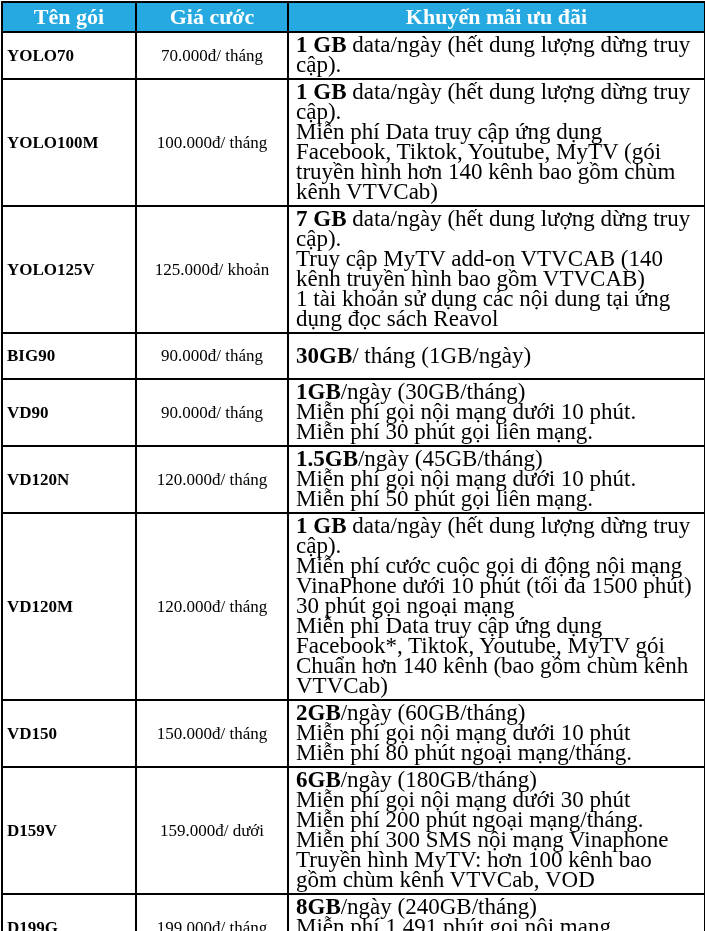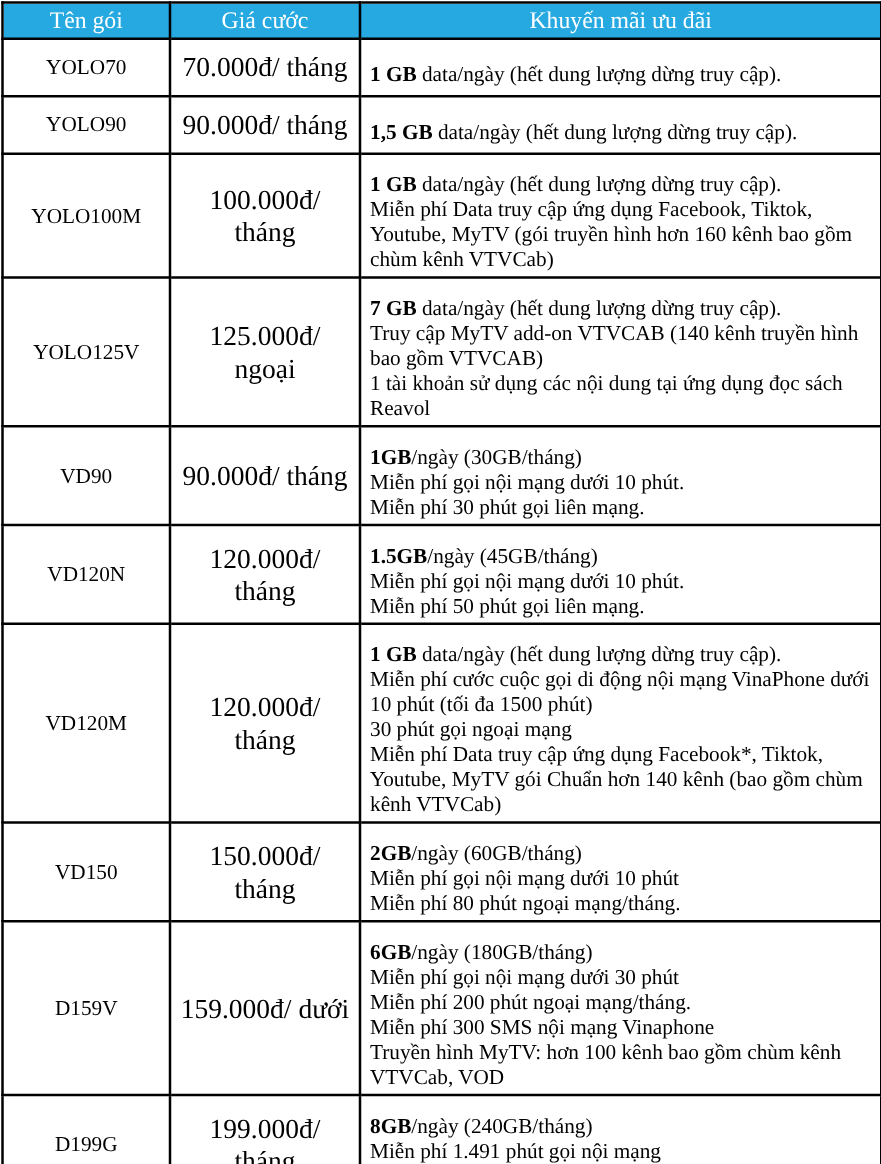--- a/index.html
+++ b/index.html
@@ -38,8 +38,8 @@
   thead th {
     background: var(--header-bg);
     color: var(--header-fg);
-    font-weight: normal;
-    font-size: 19px;
+    font-weight: bold;
+    font-size: 22px;
     height: 29px;
     text-align: center;
     padding: 1px 4px;

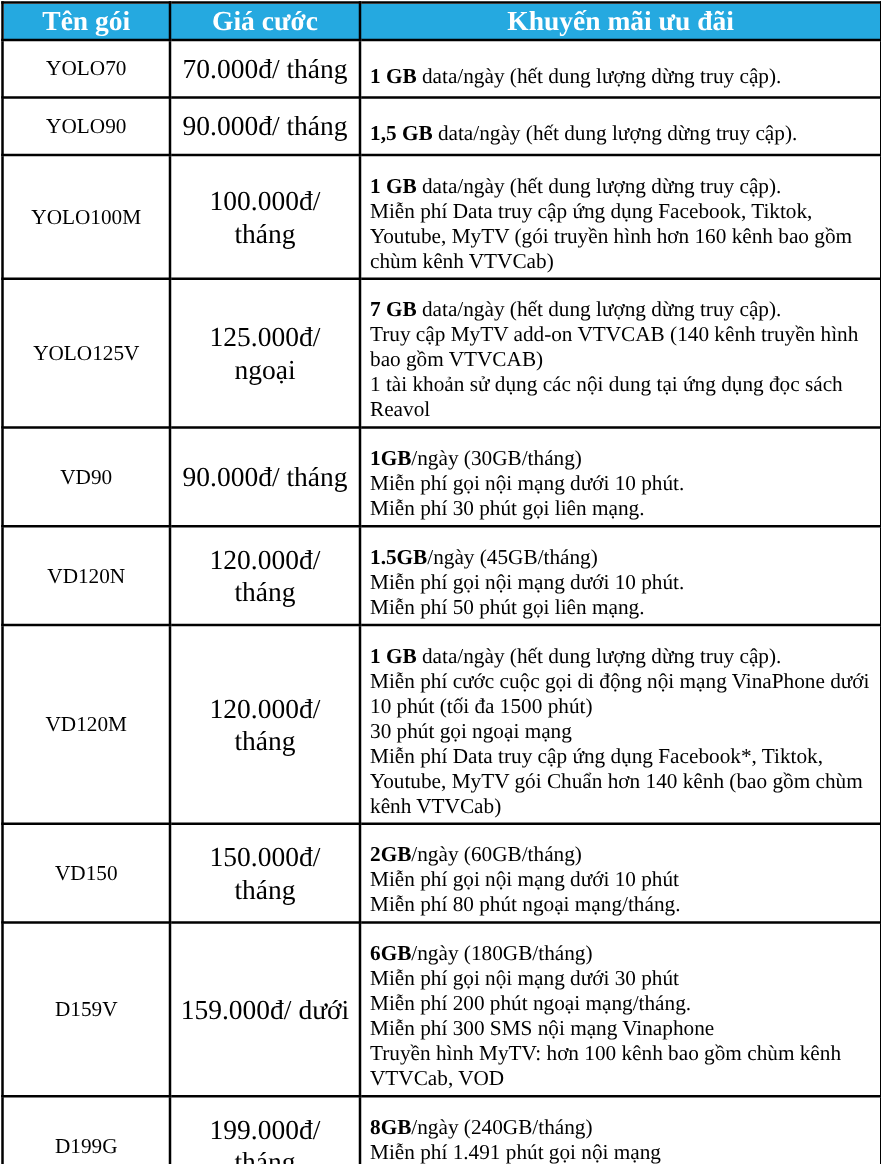--- a/index.html
+++ b/index.html
@@ -46,8 +46,8 @@
   }
   tbody tr { height: 33px; }
   td.name-cell {
-    font-weight: normal;
-    text-align: center;
+    font-weight: bold;
+    text-align: left;
     font-size: 17px;
     padding: 12px 4px;
   }

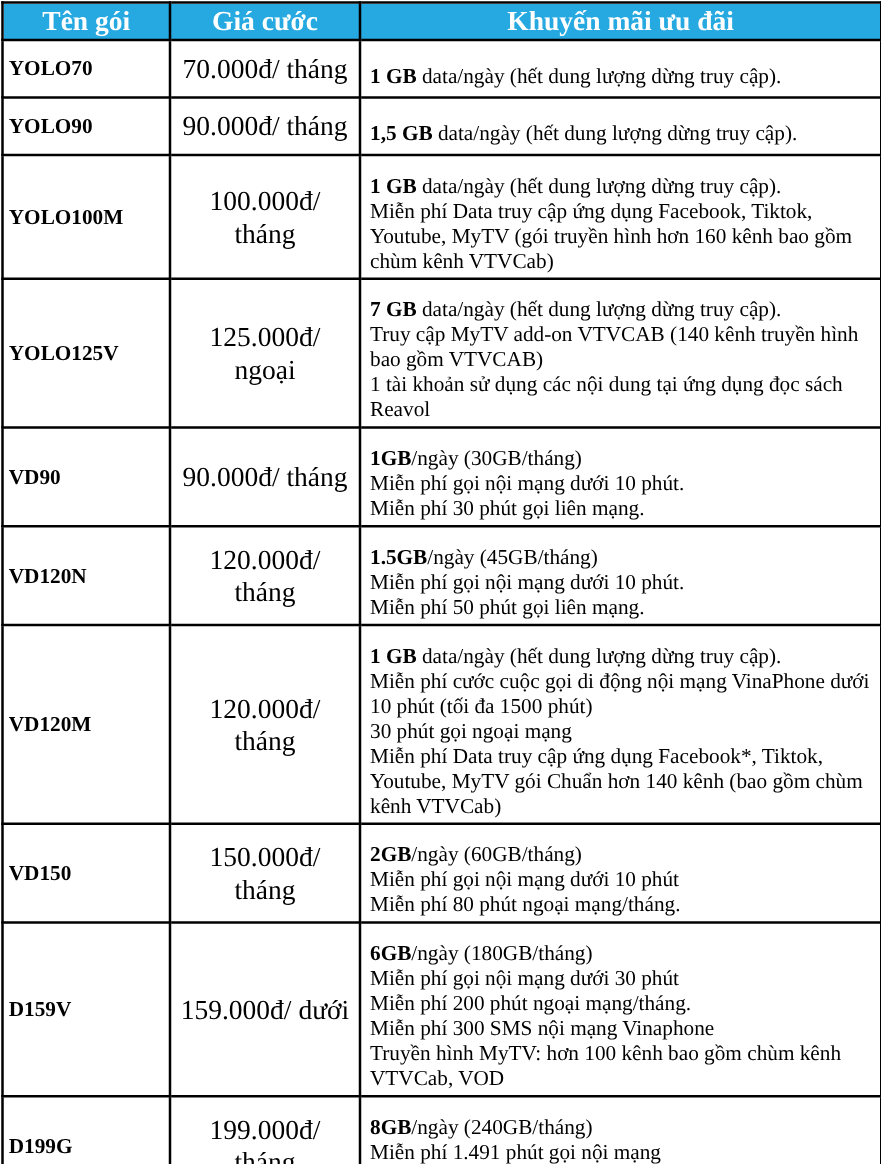--- a/index.html
+++ b/index.html
@@ -53,7 +53,7 @@
   }
   td.price-cell {
     text-align: center;
-    font-size: 22px;
+    font-size: 17px;
     padding: 2px 4px;
   }
   td.promo-cell {

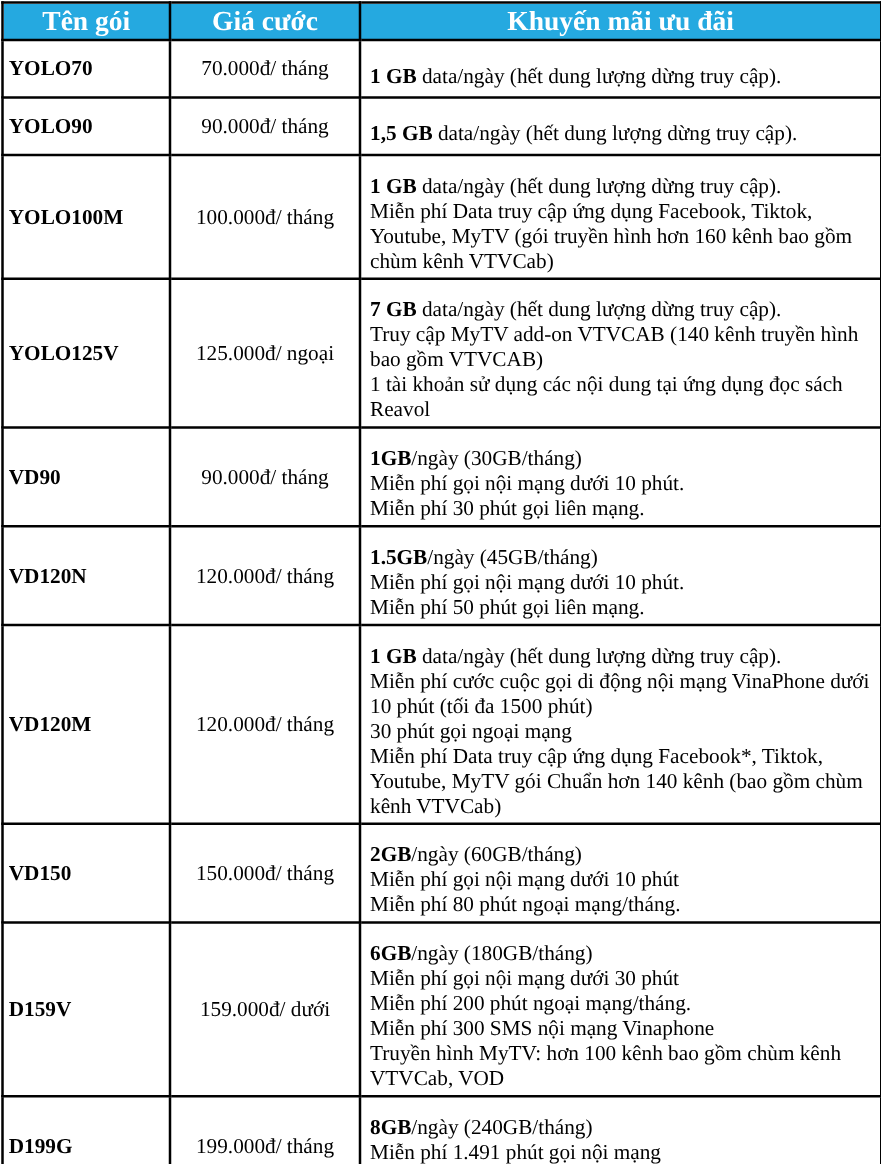--- a/index.html
+++ b/index.html
@@ -58,9 +58,9 @@
   }
   td.promo-cell {
     text-align: left;
-    font-size: 17px;
+    font-size: 23px;
     line-height: 20px;
-    padding: 14px 7px 3px 7px;
+    padding: 2px 7px 3px 7px;
   }
   td.promo-cell .promo-line { margin: 0; }
   td.promo-cell .lead { font-weight: bold; }

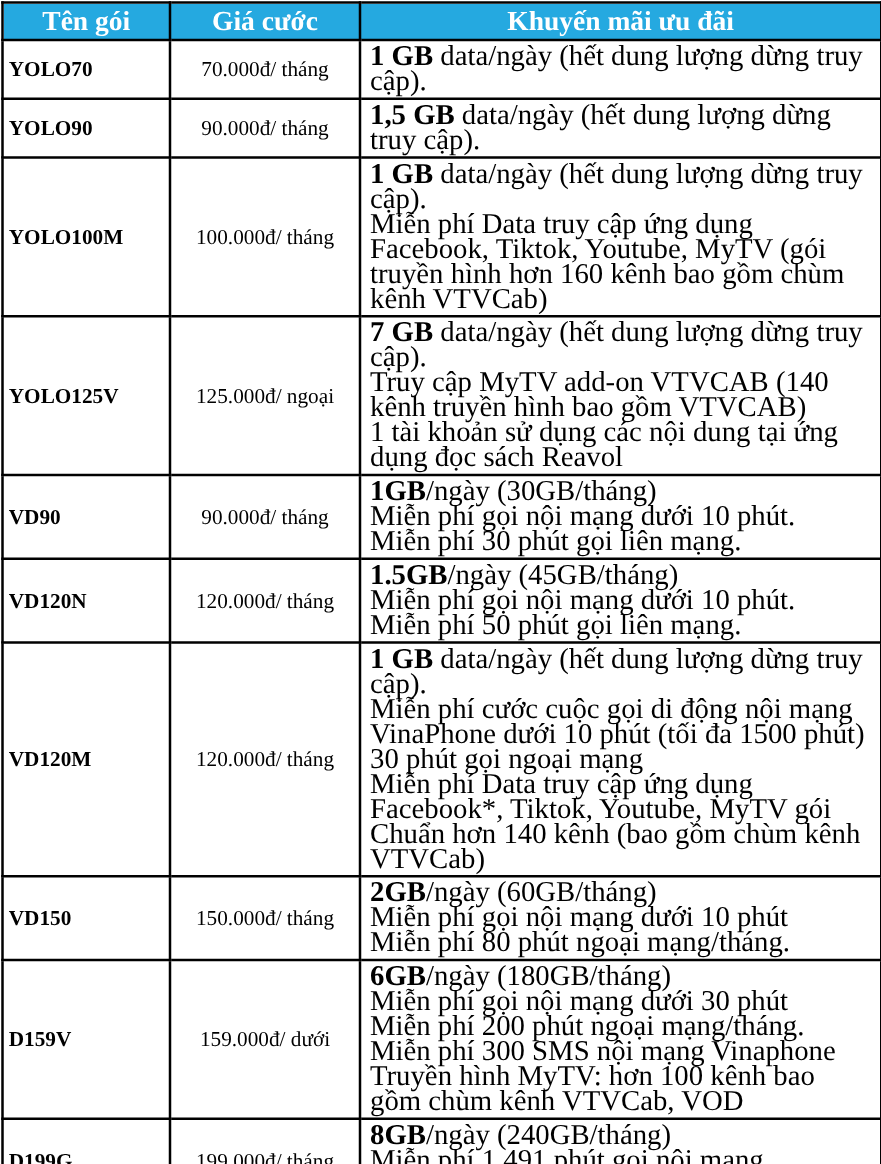--- a/index.html
+++ b/index.html
@@ -90,13 +90,6 @@
         </td>
       </tr>
       <tr>
-        <td class="name-cell">YOLO90</td>
-        <td class="price-cell">90.000đ/ tháng</td>
-        <td class="promo-cell">
-          <div class="promo-line"><span class="lead">1,5 GB</span> data/ngày (hết dung lượng dừng truy cập).</div>
-        </td>
-      </tr>
-      <tr>
         <td class="name-cell">YOLO100M</td>
         <td class="price-cell">100.000đ/ tháng</td>
         <td class="promo-cell">

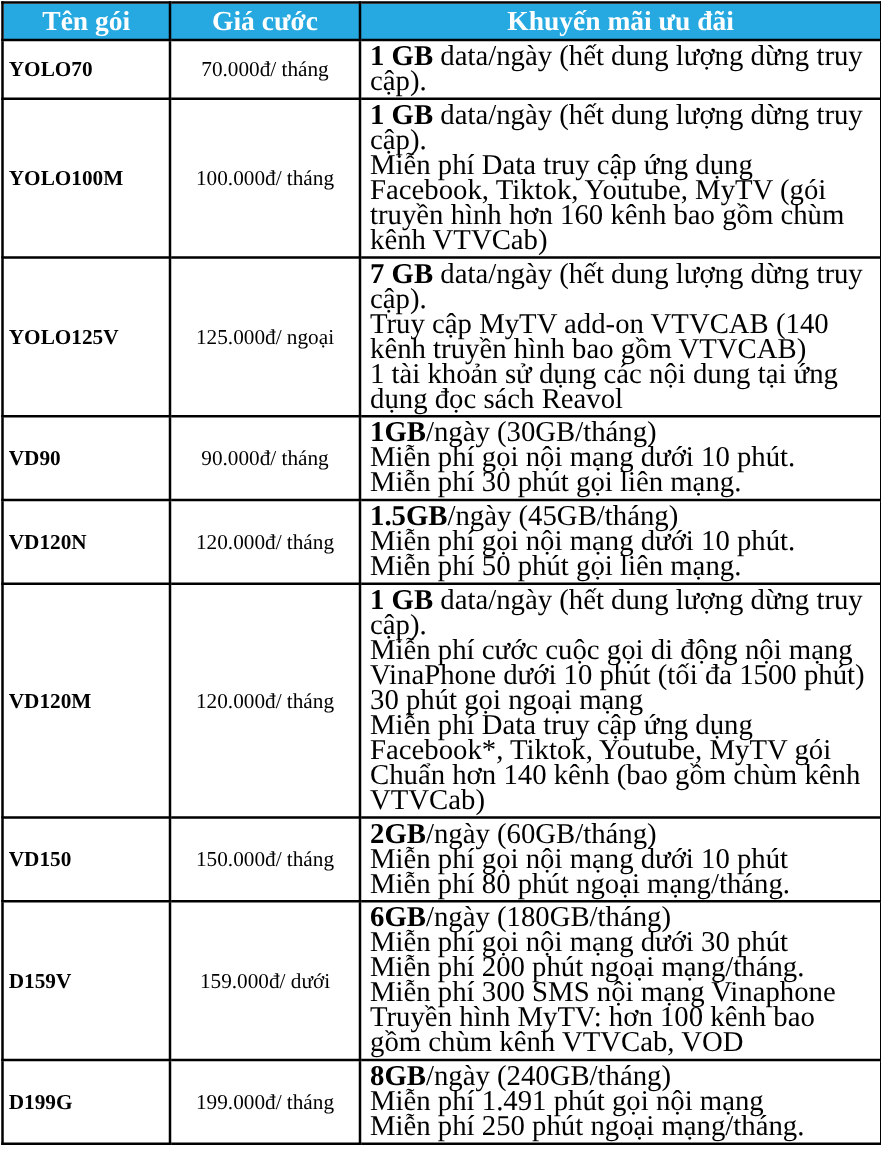--- a/index.html
+++ b/index.html
@@ -94,7 +94,7 @@
         <td class="price-cell">100.000đ/ tháng</td>
         <td class="promo-cell">
           <div class="promo-line"><span class="lead">1 GB</span> data/ngày (hết dung lượng dừng truy cập).</div>
-          <div class="promo-line">Miễn phí Data truy cập ứng dụng Facebook, Tiktok, Youtube, MyTV (gói truyền hình hơn 160 kênh bao gồm chùm kênh VTVCab)</div>
+          <div class="promo-line">Miễn phí Data truy cập ứng dụng Facebook, Tiktok, Youtube, MyTV (gói truyền hình hơn 140 kênh bao gồm chùm kênh VTVCab)</div>
         </td>
       </tr>
       <tr>

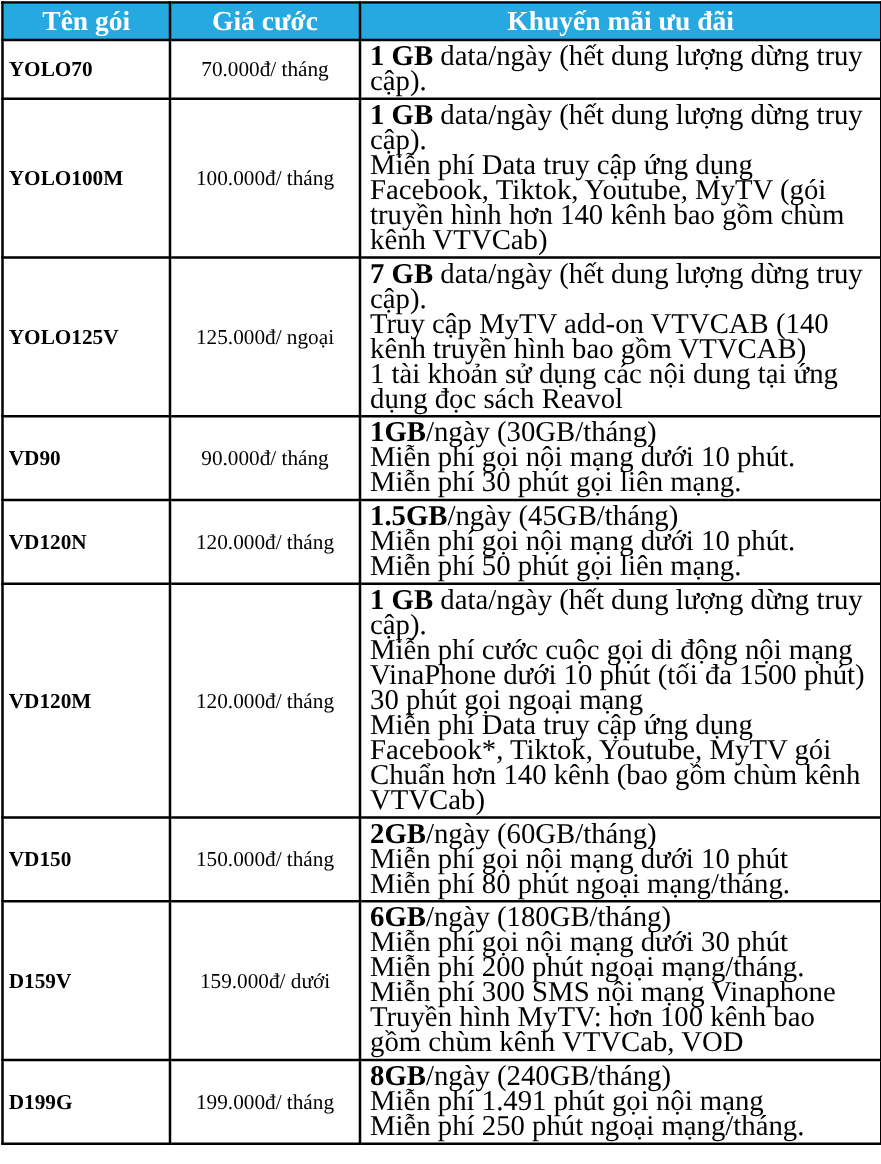--- a/index.html
+++ b/index.html
@@ -99,7 +99,7 @@
       </tr>
       <tr>
         <td class="name-cell">YOLO125V</td>
-        <td class="price-cell">125.000đ/ ngoại</td>
+        <td class="price-cell">125.000đ/ khoản</td>
         <td class="promo-cell">
           <div class="promo-line"><span class="lead">7 GB</span> data/ngày (hết dung lượng dừng truy cập).</div>
           <div class="promo-line">Truy cập MyTV add-on VTVCAB (140 kênh truyền hình bao gồm VTVCAB)</div>

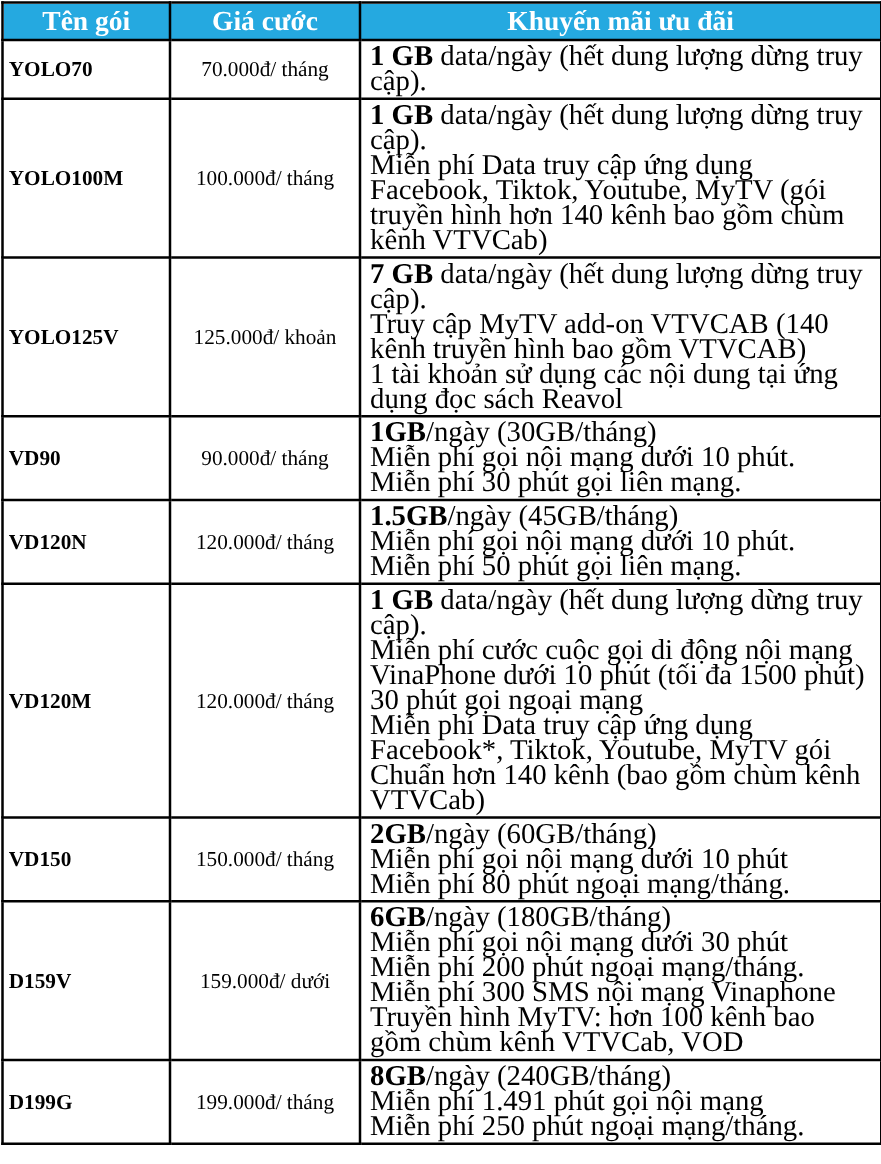--- a/index.html
+++ b/index.html
@@ -107,6 +107,13 @@
         </td>
       </tr>
       <tr>
+        <td class="name-cell">BIG90</td>
+        <td class="price-cell">90.000đ/ tháng</td>
+        <td class="promo-cell">
+          <div class="promo-line"><span class="lead">30GB</span>/ tháng (1GB/ngày)</div>
+        </td>
+      </tr>
+      <tr>
         <td class="name-cell">VD90</td>
         <td class="price-cell">90.000đ/ tháng</td>
         <td class="promo-cell">

